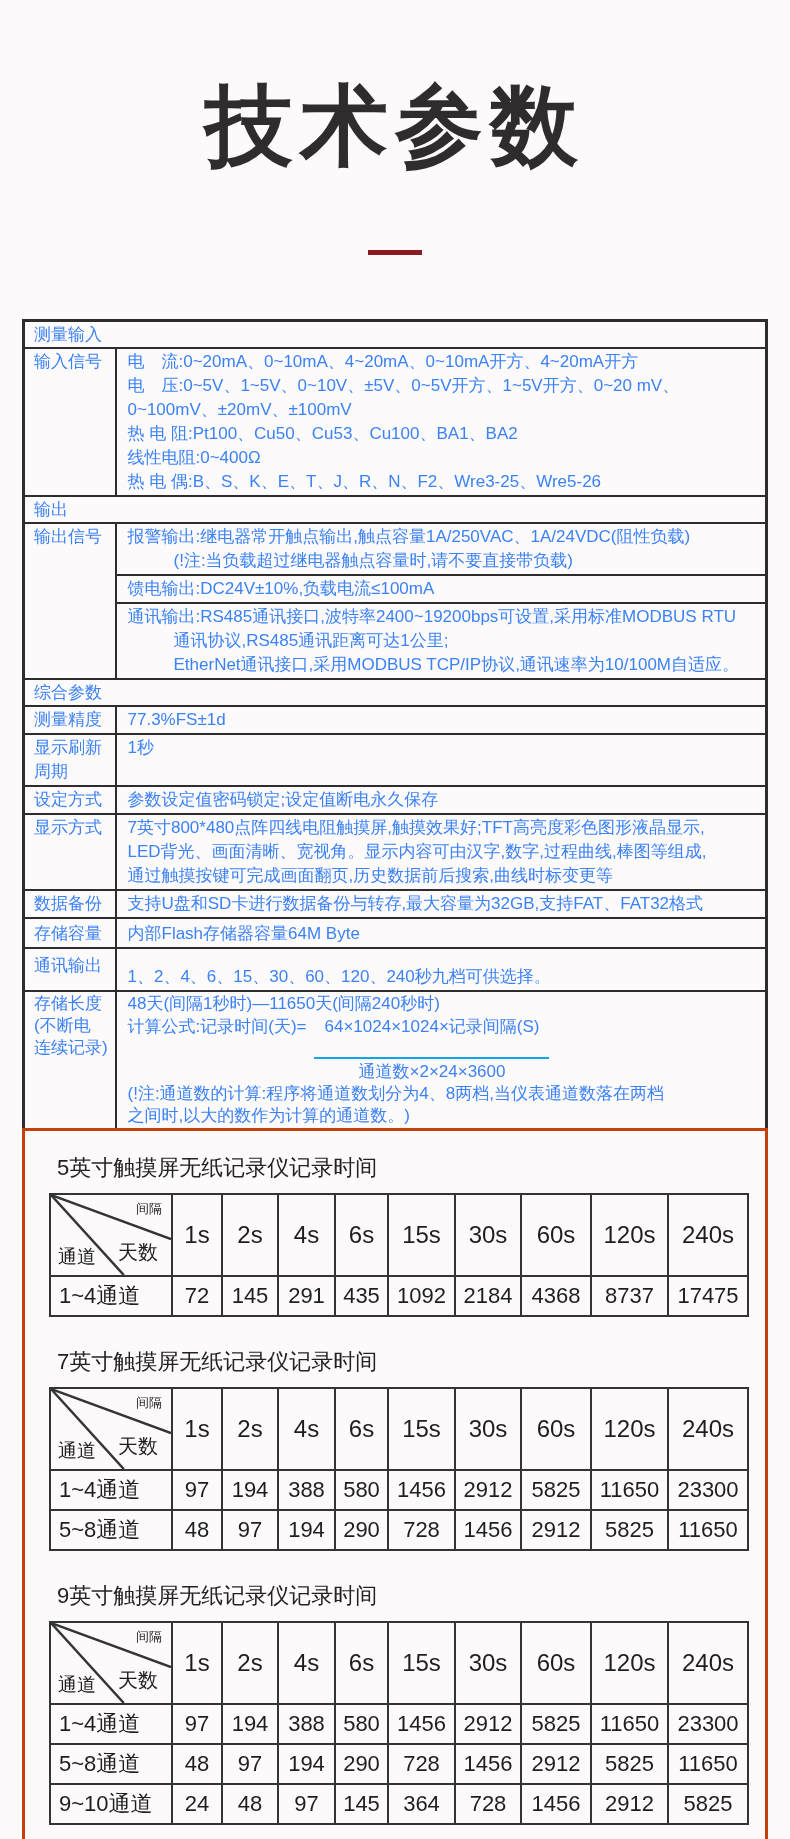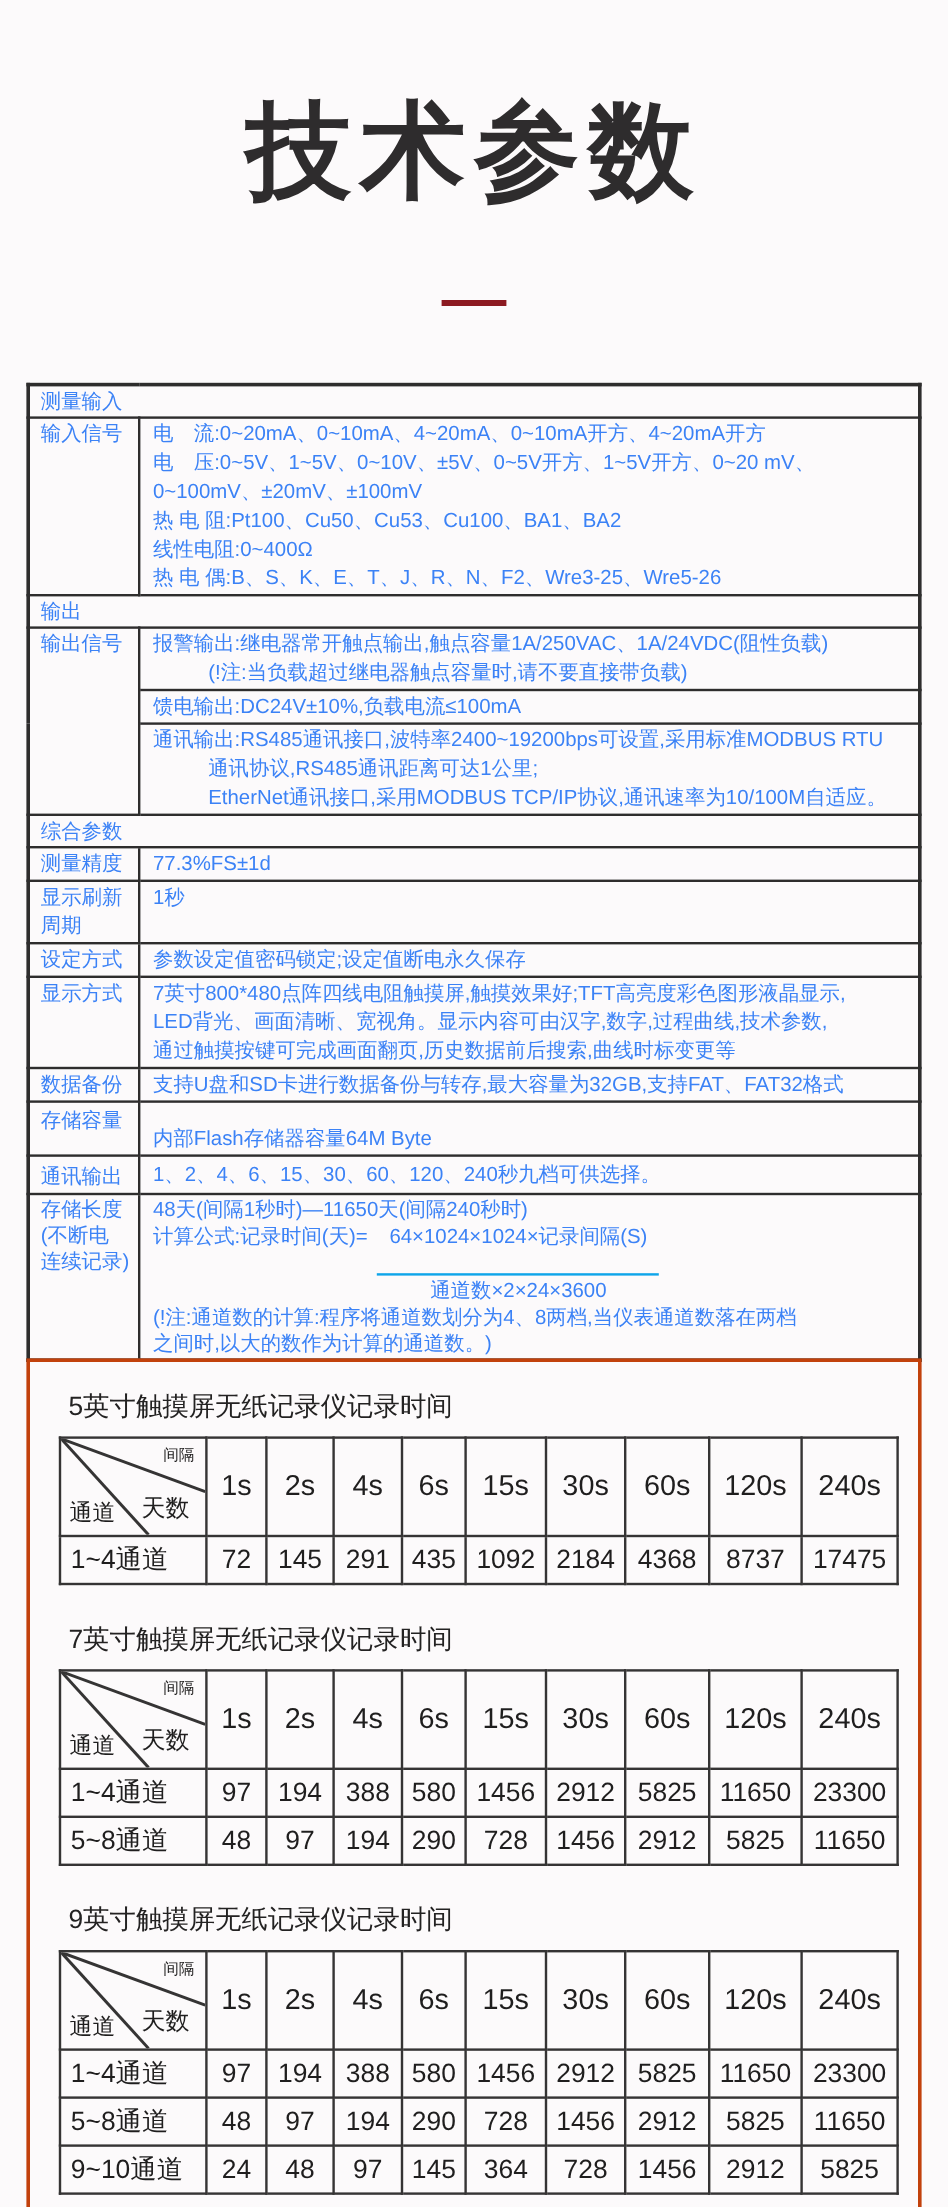--- a/index.html
+++ b/index.html
@@ -162,7 +162,7 @@
       <td class="lbl">显示方式</td>
       <td class="val">
         <div>7英寸800*480点阵四线电阻触摸屏,触摸效果好;TFT高亮度彩色图形液晶显示,</div>
-        <div>LED背光、画面清晰、宽视角。显示内容可由汉字,数字,过程曲线,技术参数,</div>
+        <div>LED背光、画面清晰、宽视角。显示内容可由汉字,数字,过程曲线,棒图等组成,</div>
         <div>通过触摸按键可完成画面翻页,历史数据前后搜索,曲线时标变更等</div>
       </td>
     </tr>

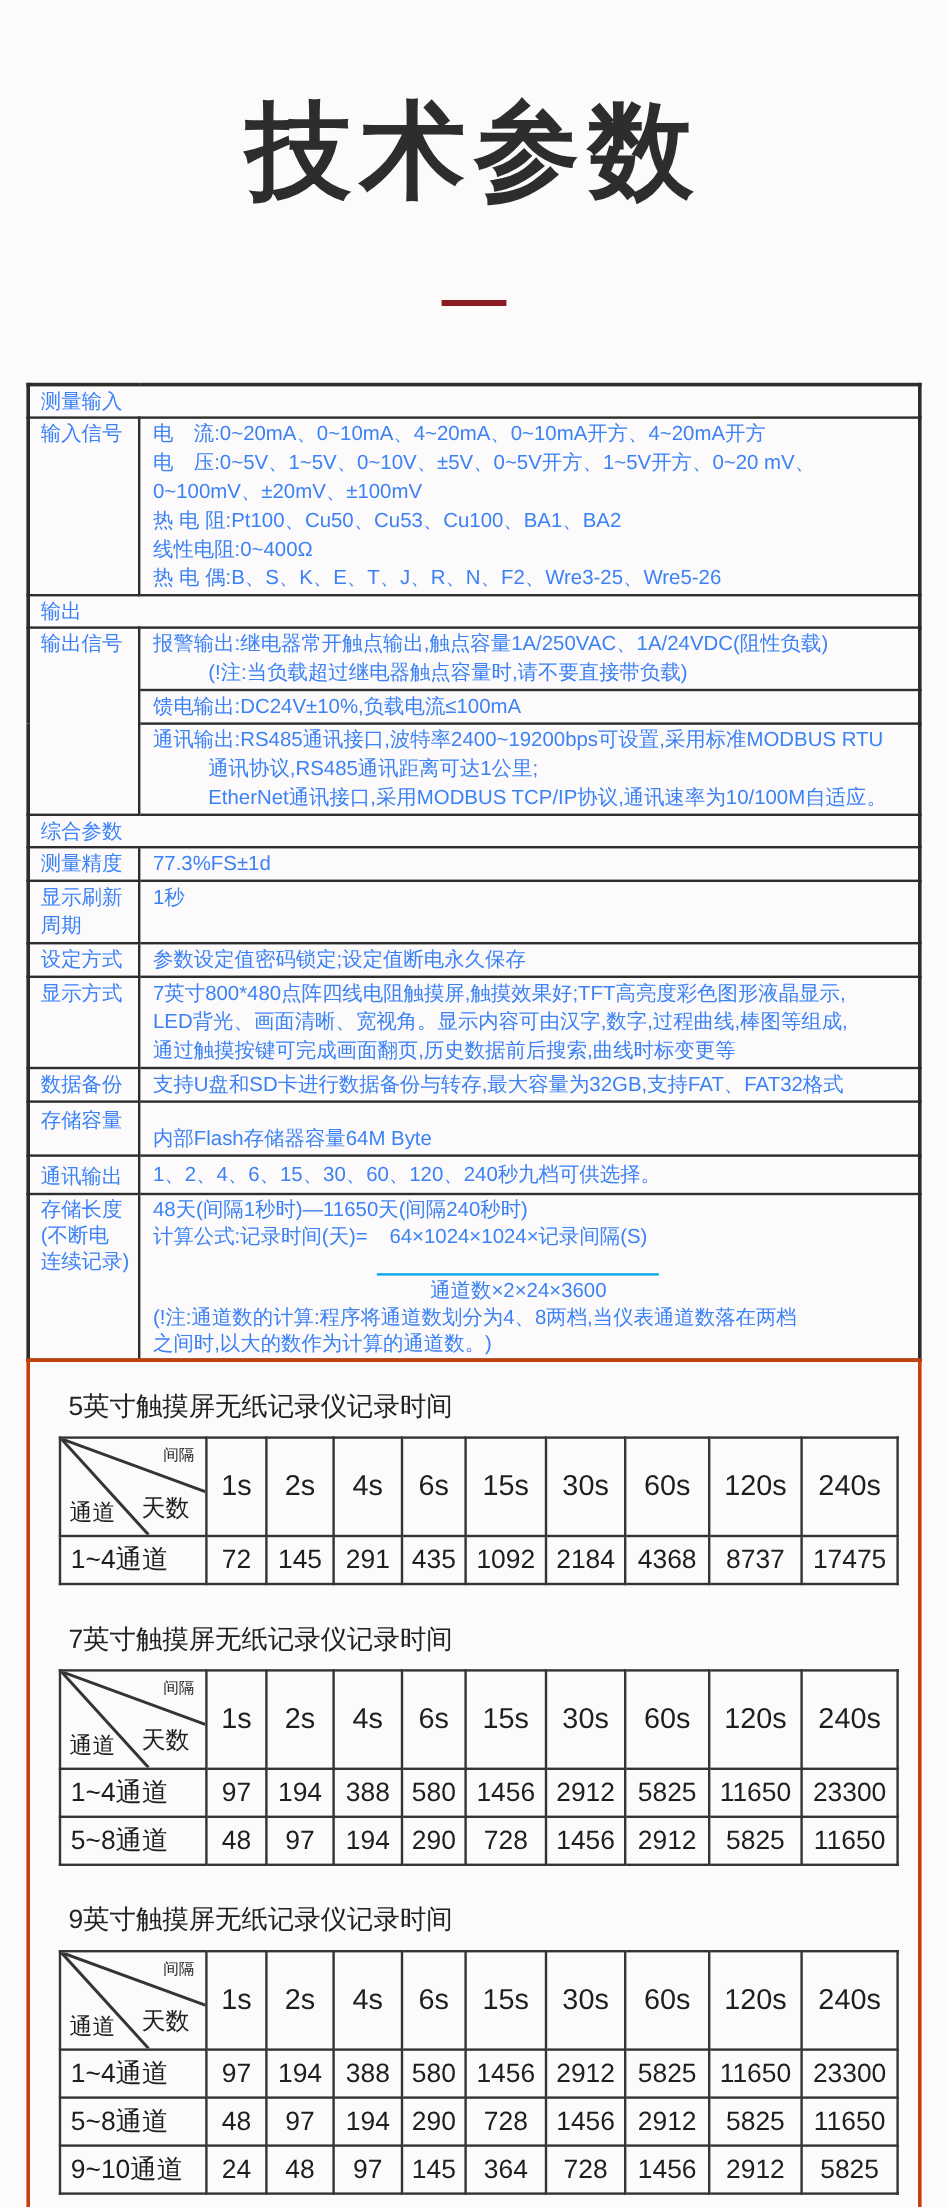--- a/index.html
+++ b/index.html
@@ -172,7 +172,7 @@
     </tr>
     <tr>
       <td class="lbl" style="padding-top:3px">存储容量</td>
-      <td class="val" style="padding-top:18px">内部Flash存储器容量64M Byte</td>
+      <td class="val" style="padding-top:3px">内部Flash存储器容量64M Byte</td>
     </tr>
     <tr>
       <td class="lbl" style="padding-top:5px">通讯输出</td>

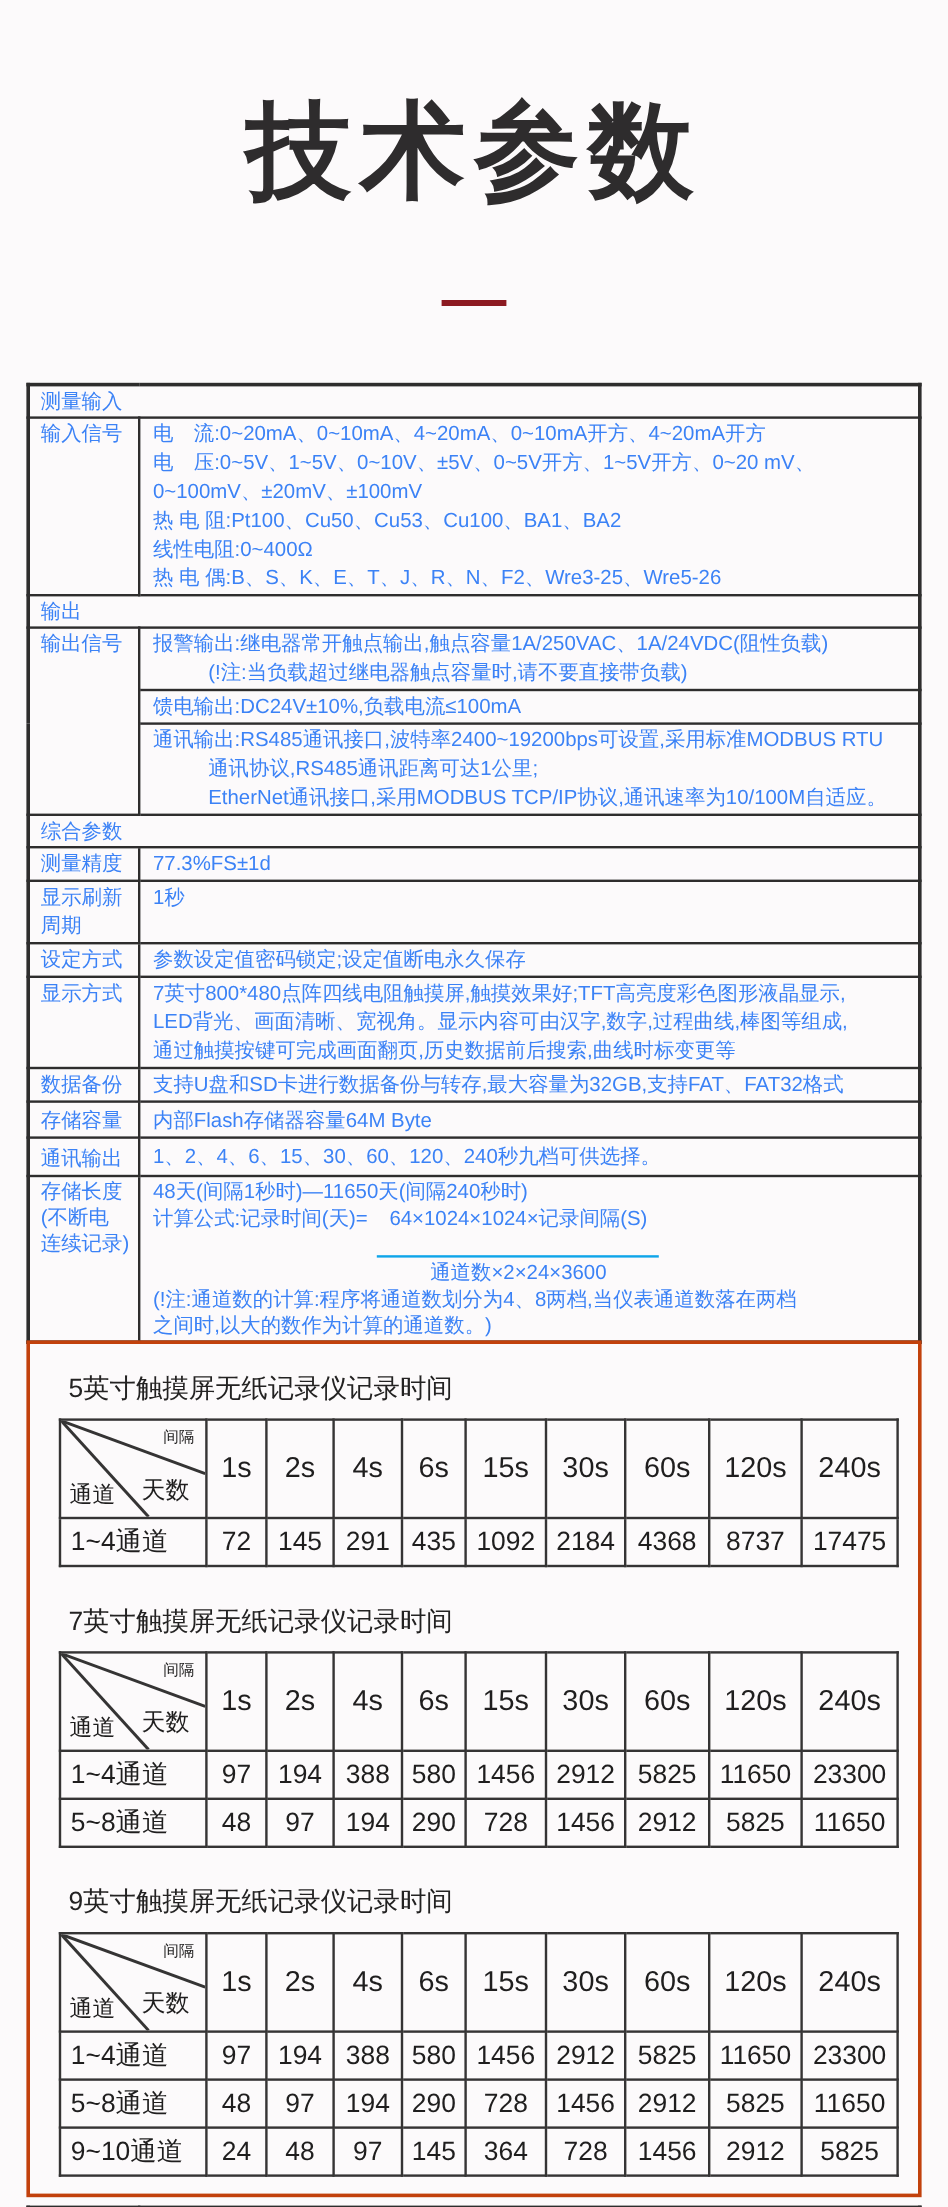--- a/index.html
+++ b/index.html
@@ -176,7 +176,7 @@
     </tr>
     <tr>
       <td class="lbl" style="padding-top:5px">通讯输出</td>
-      <td class="val" style="padding-top:3px">1、2、4、6、15、30、60、120、240秒九档可供选择。</td>
+      <td class="val" style="padding-top:16px">1、2、4、6、15、30、60、120、240秒九档可供选择。</td>
     </tr>
     <tr>
       <td class="lbl tight">

